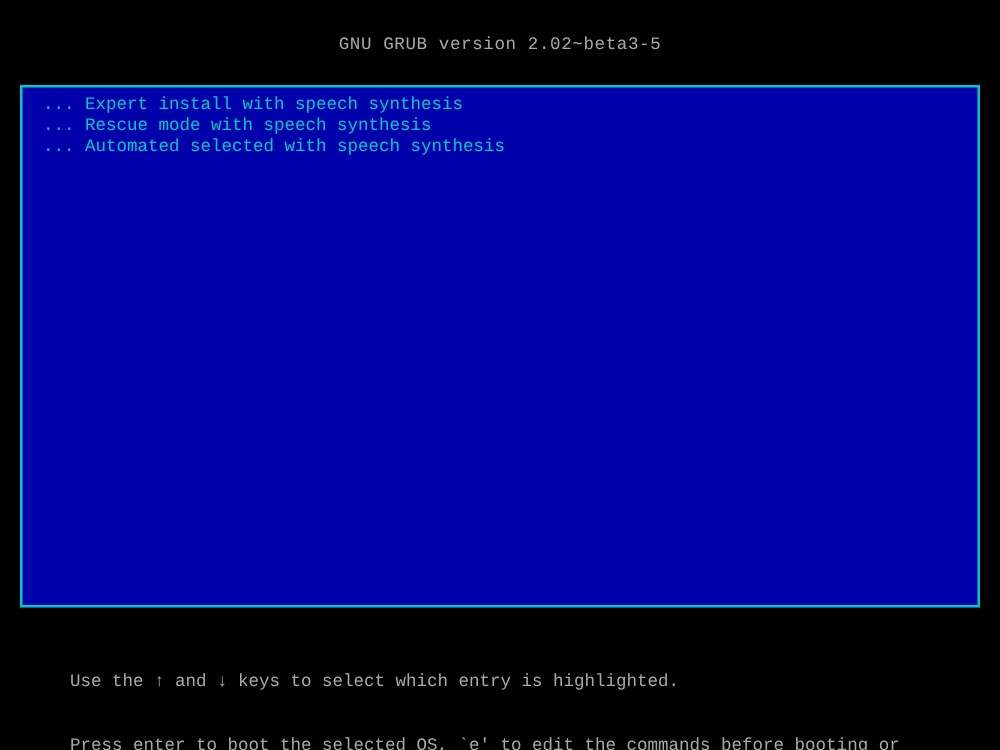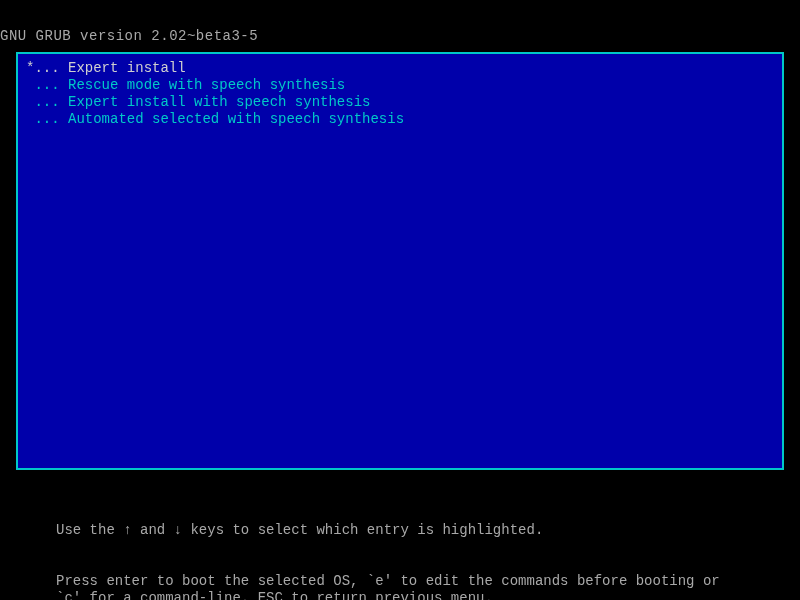--- a/index.html
+++ b/index.html
@@ -13,9 +13,10 @@
       position: relative;
     }
     .header {
+      text-align: center;
       color: #a8a8a8;
       padding-top: 28px;
-      padding-bottom: 8px;
+      padding-bottom: 24px;
       letter-spacing: 0.5px;
     }
     .menu-box {

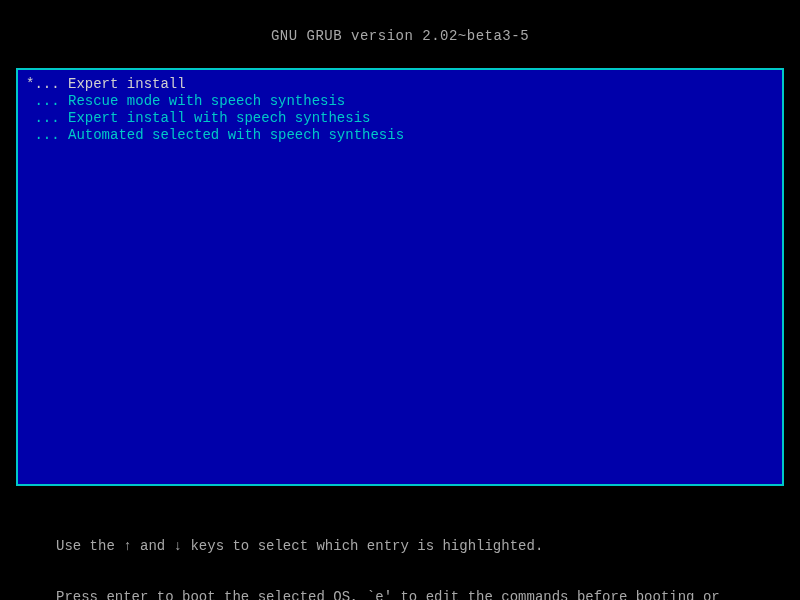--- a/index.html
+++ b/index.html
@@ -51,7 +51,6 @@
 </div>
 
 <div class="menu-box">
-  <div class="menu-item selected"><span>*... </span><span>Expert install</span></div>
   <div class="menu-item"><span> ... </span><span>Rescue mode with speech synthesis</span></div>
   <div class="menu-item"><span> ... </span><span>Expert install with speech synthesis</span></div>
   <div class="menu-item"><span> ... </span><span>Automated selected with speech synthesis</span></div>

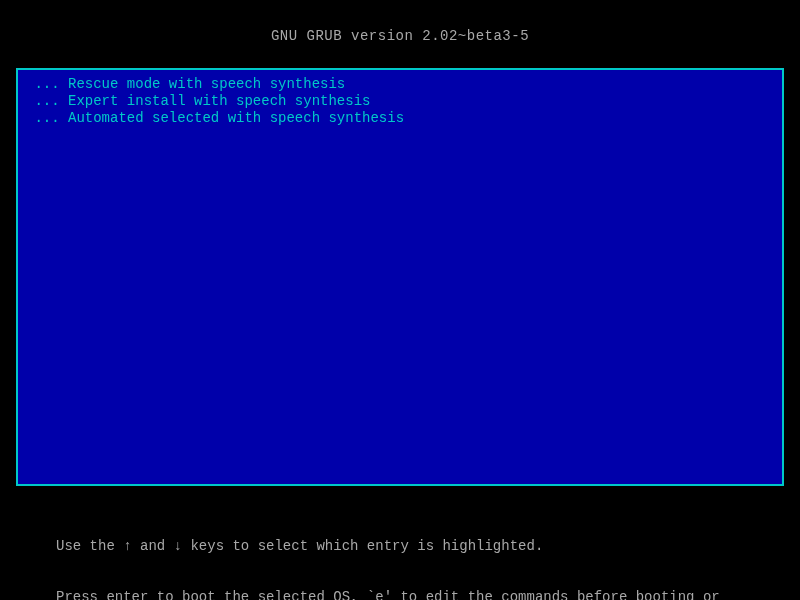--- a/index.html
+++ b/index.html
@@ -51,8 +51,8 @@
 </div>
 
 <div class="menu-box">
+  <div class="menu-item"><span> ... </span><span>Expert install with speech synthesis</span></div>
   <div class="menu-item"><span> ... </span><span>Rescue mode with speech synthesis</span></div>
-  <div class="menu-item"><span> ... </span><span>Expert install with speech synthesis</span></div>
   <div class="menu-item"><span> ... </span><span>Automated selected with speech synthesis</span></div>
 </div>
 

